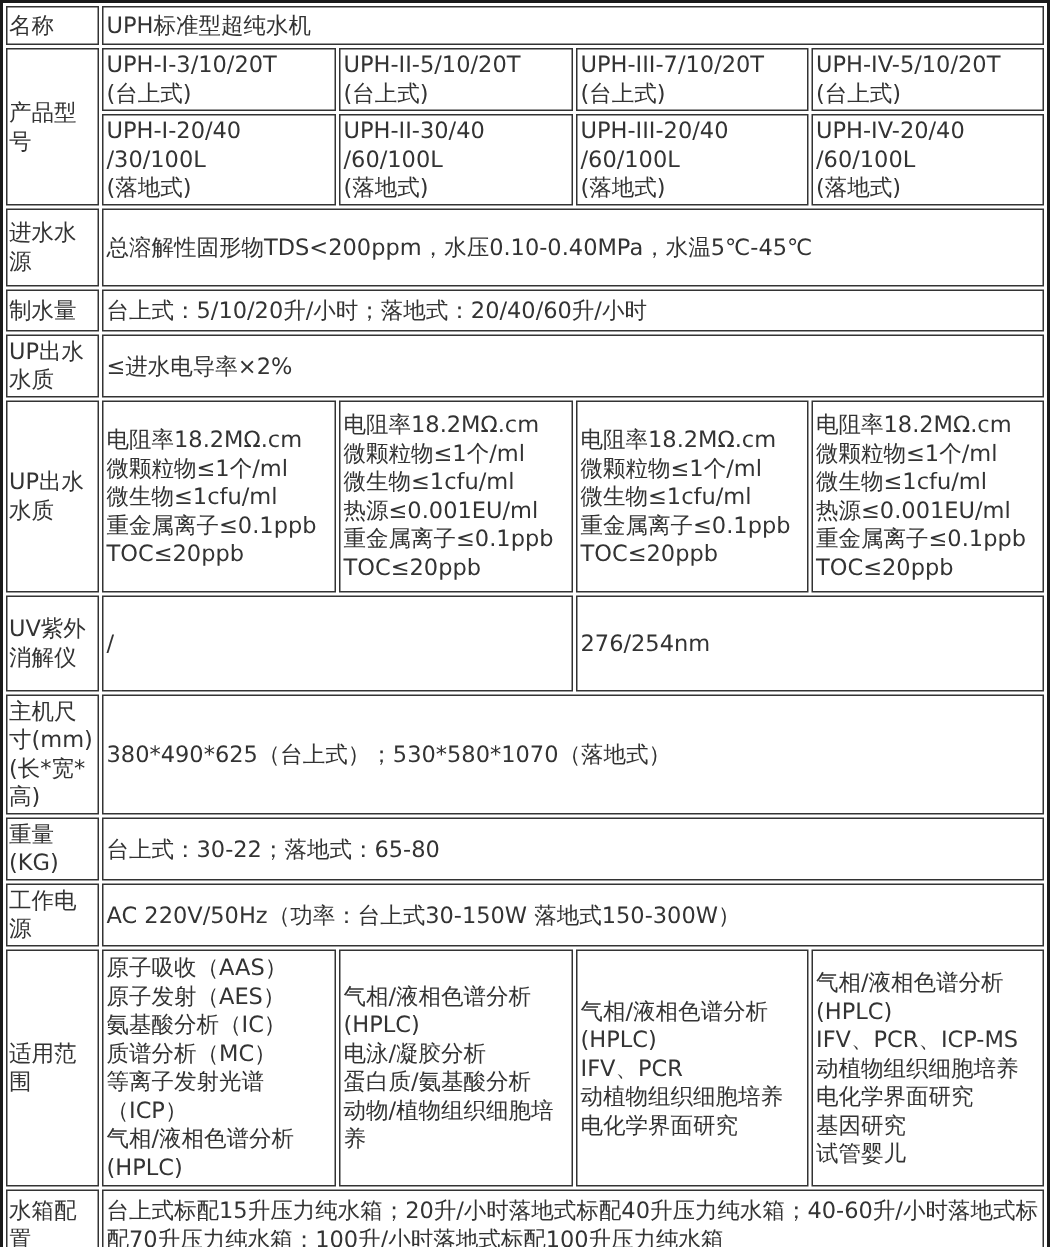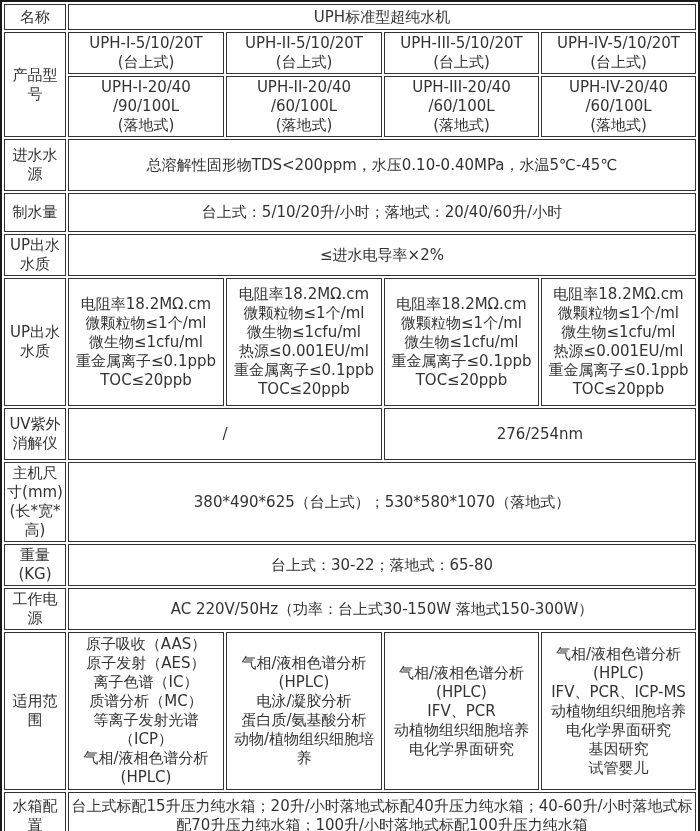--- a/index.html
+++ b/index.html
@@ -22,7 +22,7 @@
   }
   td {
     border: 1px solid #333333;
-    text-align: center;
+    text-align: left;
     vertical-align: middle;
     padding: 1px 2px;
     box-sizing: border-box;

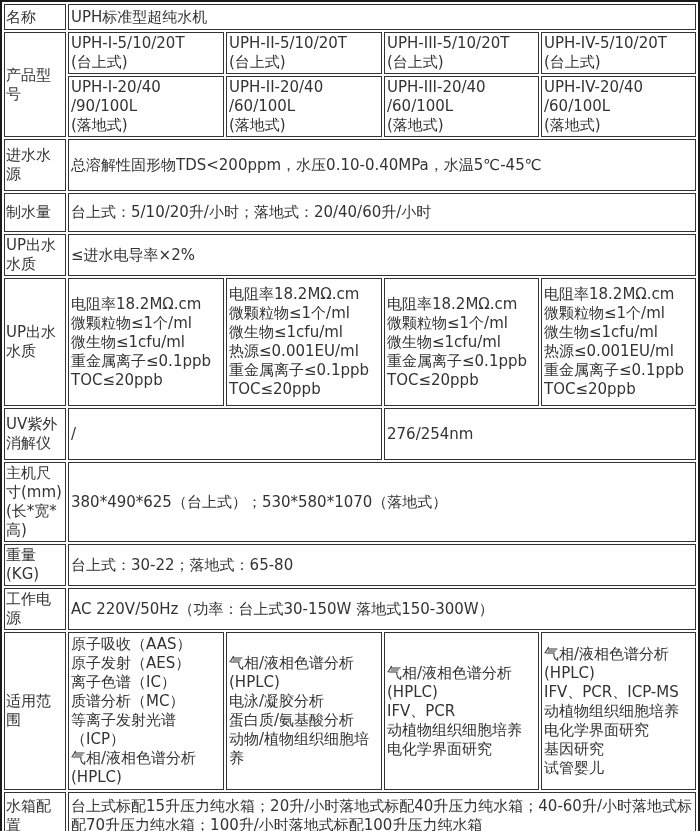--- a/index.html
+++ b/index.html
@@ -55,7 +55,7 @@
     <tr style="height:42px">
       <td class="hdr" rowspan="2">产品型
 号</td>
-      <td>UPH-I-5/10/20T
+      <td>UPH-I-3/10/20T
 (台上式)</td>
       <td>UPH-II-5/10/20T
 (台上式)</td>

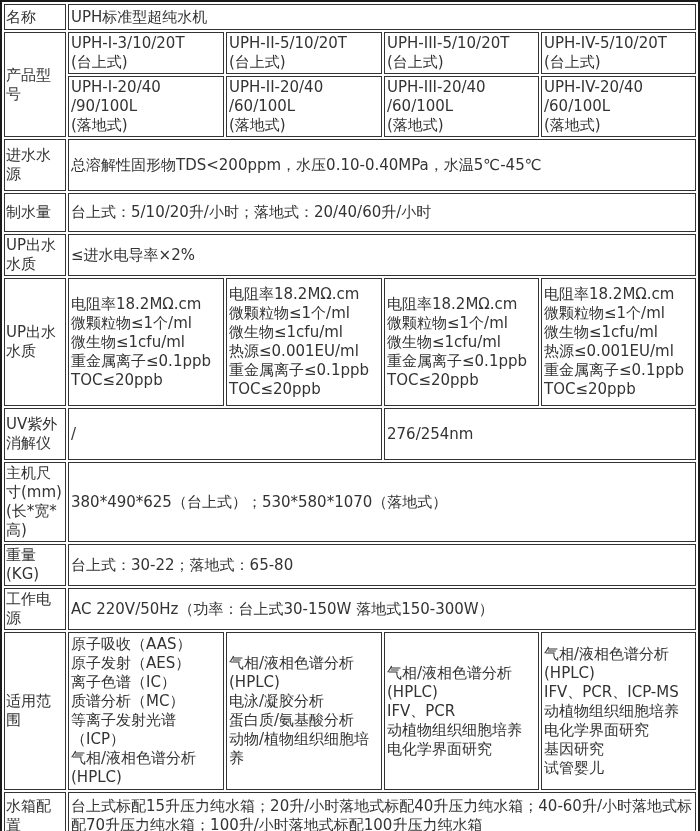--- a/index.html
+++ b/index.html
@@ -59,7 +59,7 @@
 (台上式)</td>
       <td>UPH-II-5/10/20T
 (台上式)</td>
-      <td>UPH-III-5/10/20T
+      <td>UPH-III-7/10/20T
 (台上式)</td>
       <td>UPH-IV-5/10/20T
 (台上式)</td>

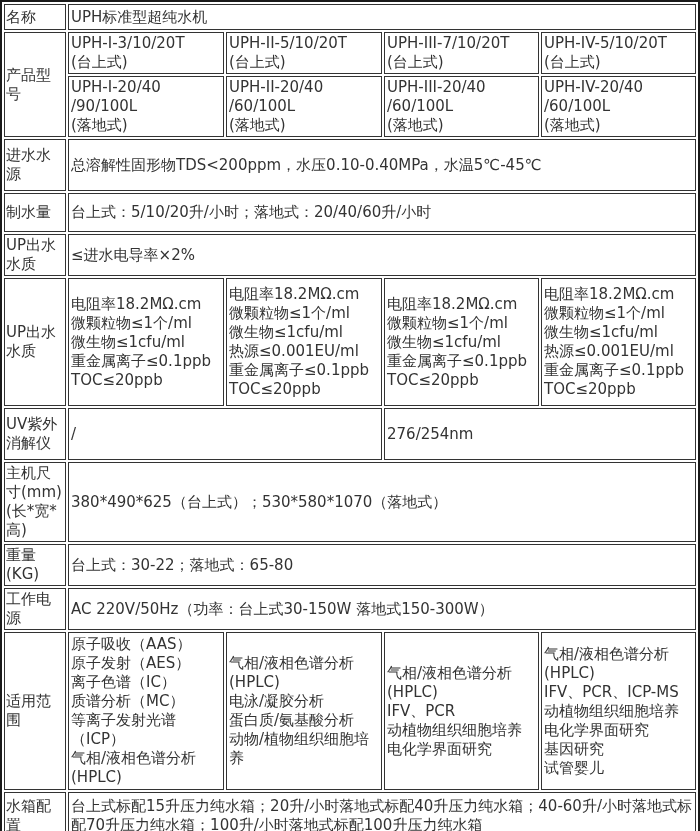--- a/index.html
+++ b/index.html
@@ -67,7 +67,7 @@
 
     <tr style="height:54px">
       <td>UPH-I-20/40
-/90/100L
+/30/100L
 (落地式)</td>
       <td>UPH-II-20/40
 /60/100L

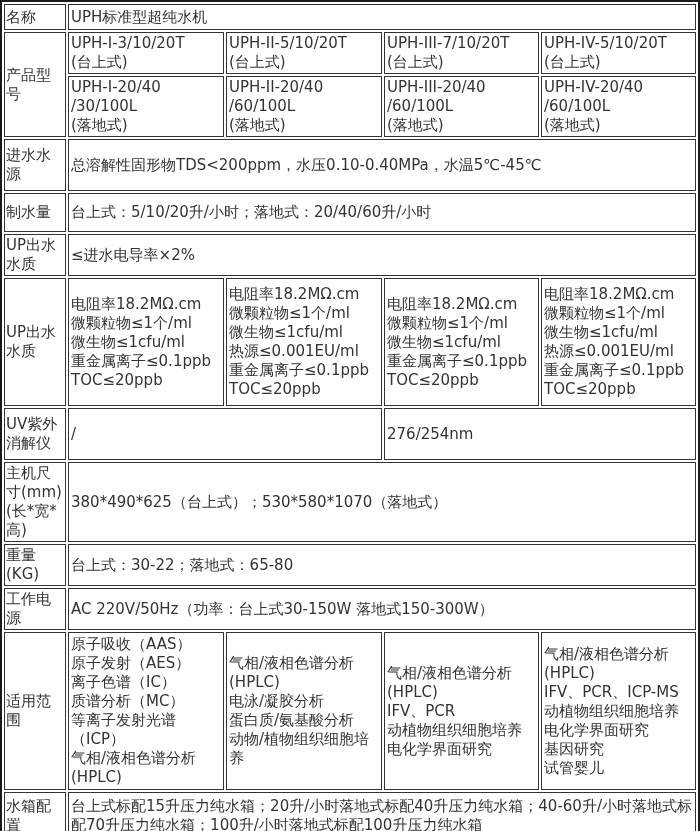--- a/index.html
+++ b/index.html
@@ -69,7 +69,7 @@
       <td>UPH-I-20/40
 /30/100L
 (落地式)</td>
-      <td>UPH-II-20/40
+      <td>UPH-II-30/40
 /60/100L
 (落地式)</td>
       <td>UPH-III-20/40

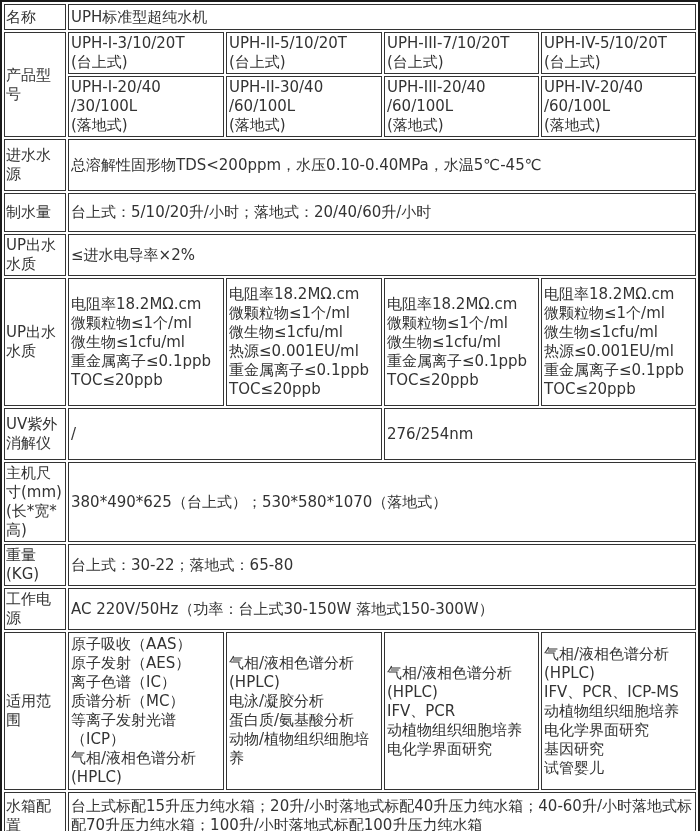--- a/index.html
+++ b/index.html
@@ -86,7 +86,7 @@
       <td colspan="4">总溶解性固形物TDS&lt;200ppm，水压0.10-0.40MPa，水温5℃-45℃</td>
     </tr>
 
-    <tr style="height:39px">
+    <tr style="height:28px">
       <td class="hdr">制水量</td>
       <td colspan="4">台上式：5/10/20升/小时；落地式：20/40/60升/小时</td>
     </tr>

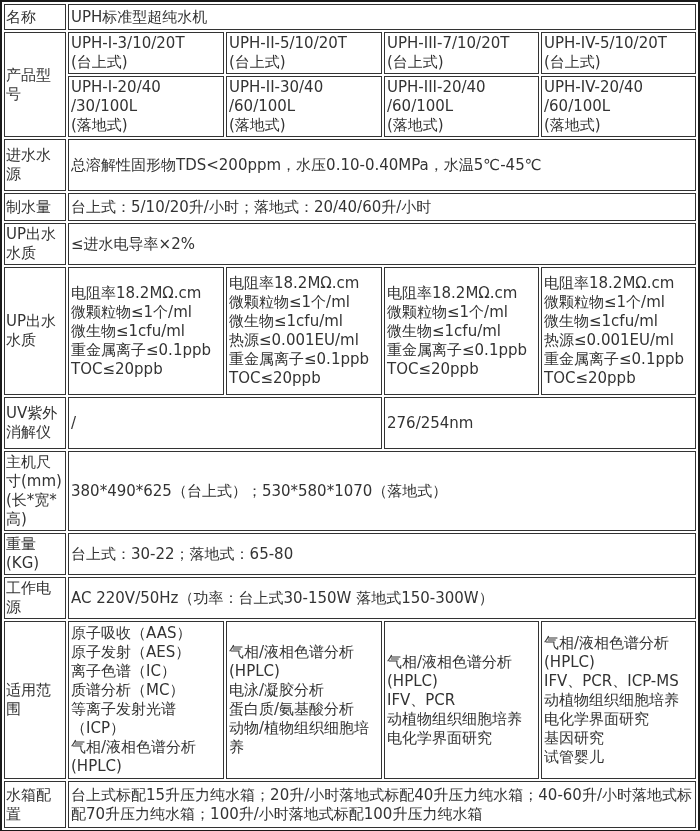--- a/index.html
+++ b/index.html
@@ -124,7 +124,7 @@
 TOC≤20ppb</td>
     </tr>
 
-    <tr style="height:52px">
+    <tr style="height:64px">
       <td class="hdr">UV紫外
 消解仪</td>
       <td colspan="2">/</td>

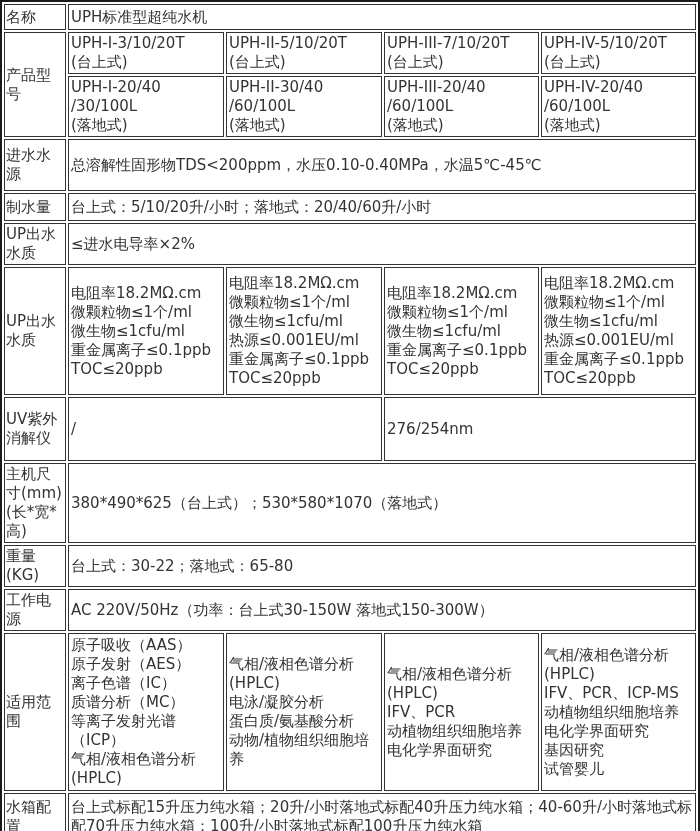--- a/index.html
+++ b/index.html
@@ -156,7 +156,7 @@
 围</td>
       <td>原子吸收（AAS）
 原子发射（AES）
-离子色谱（IC）
+氨基酸分析（IC）
 质谱分析（MC）
 等离子发射光谱
 （ICP）

